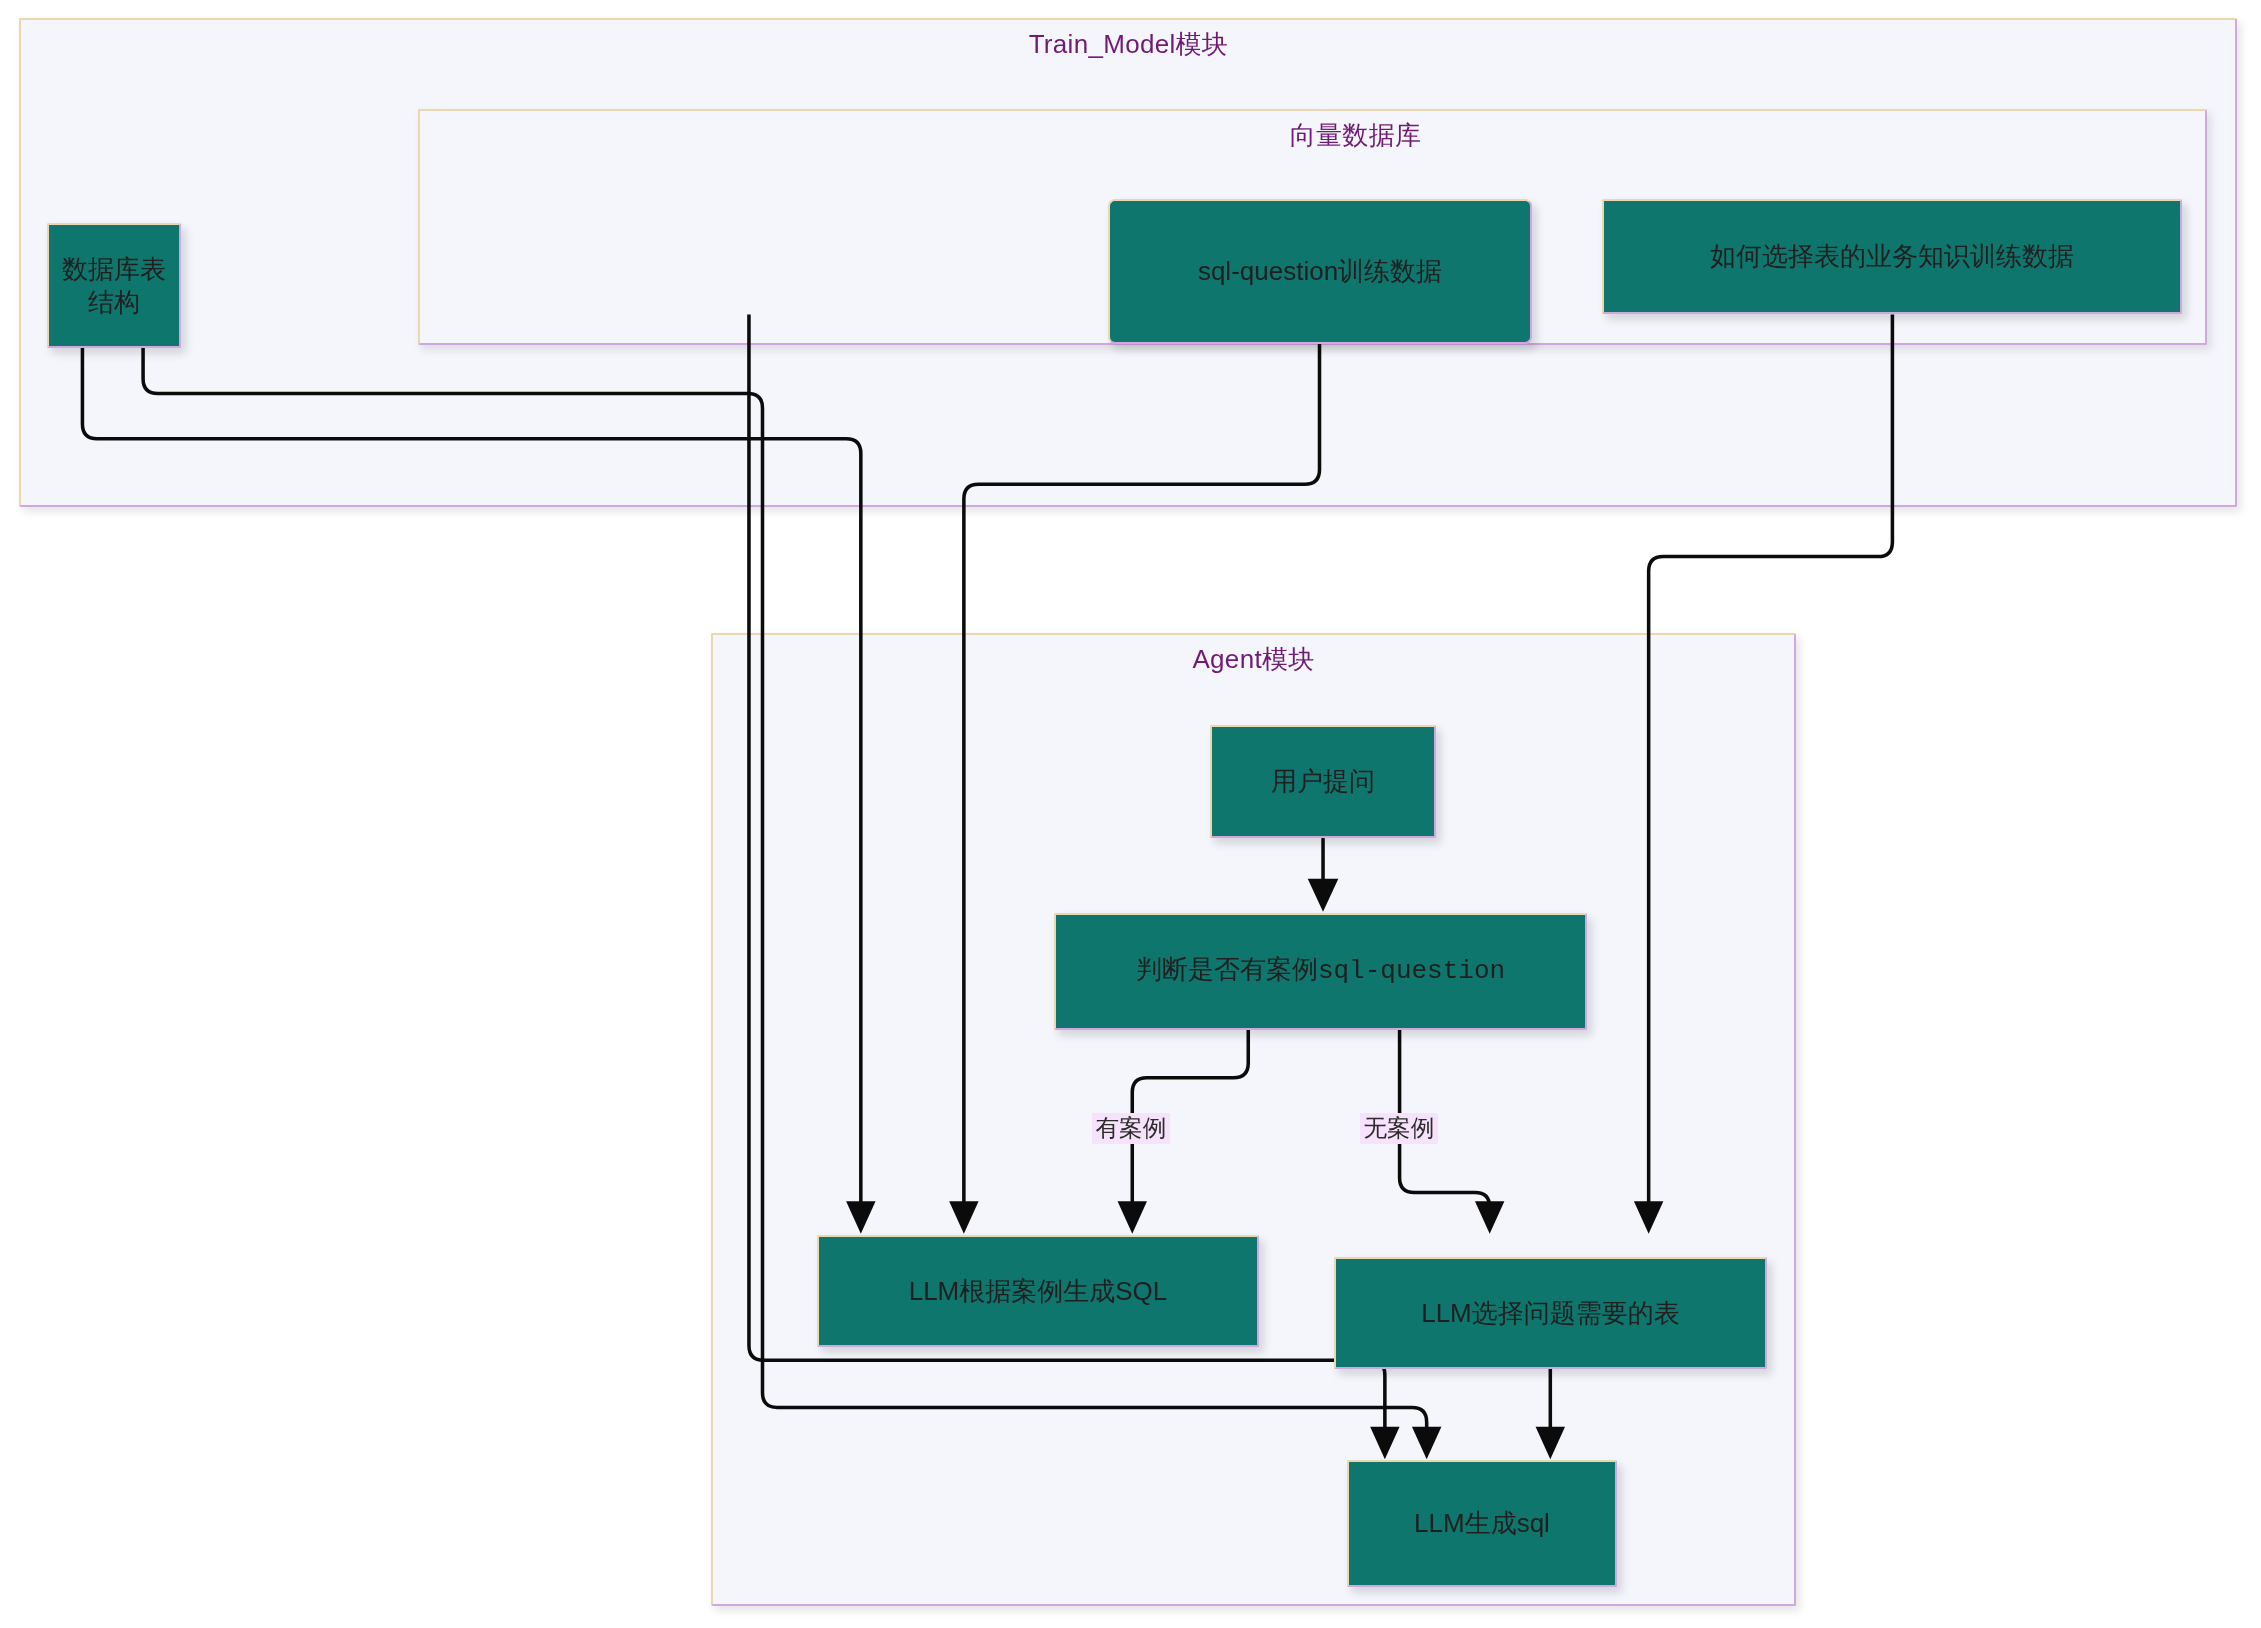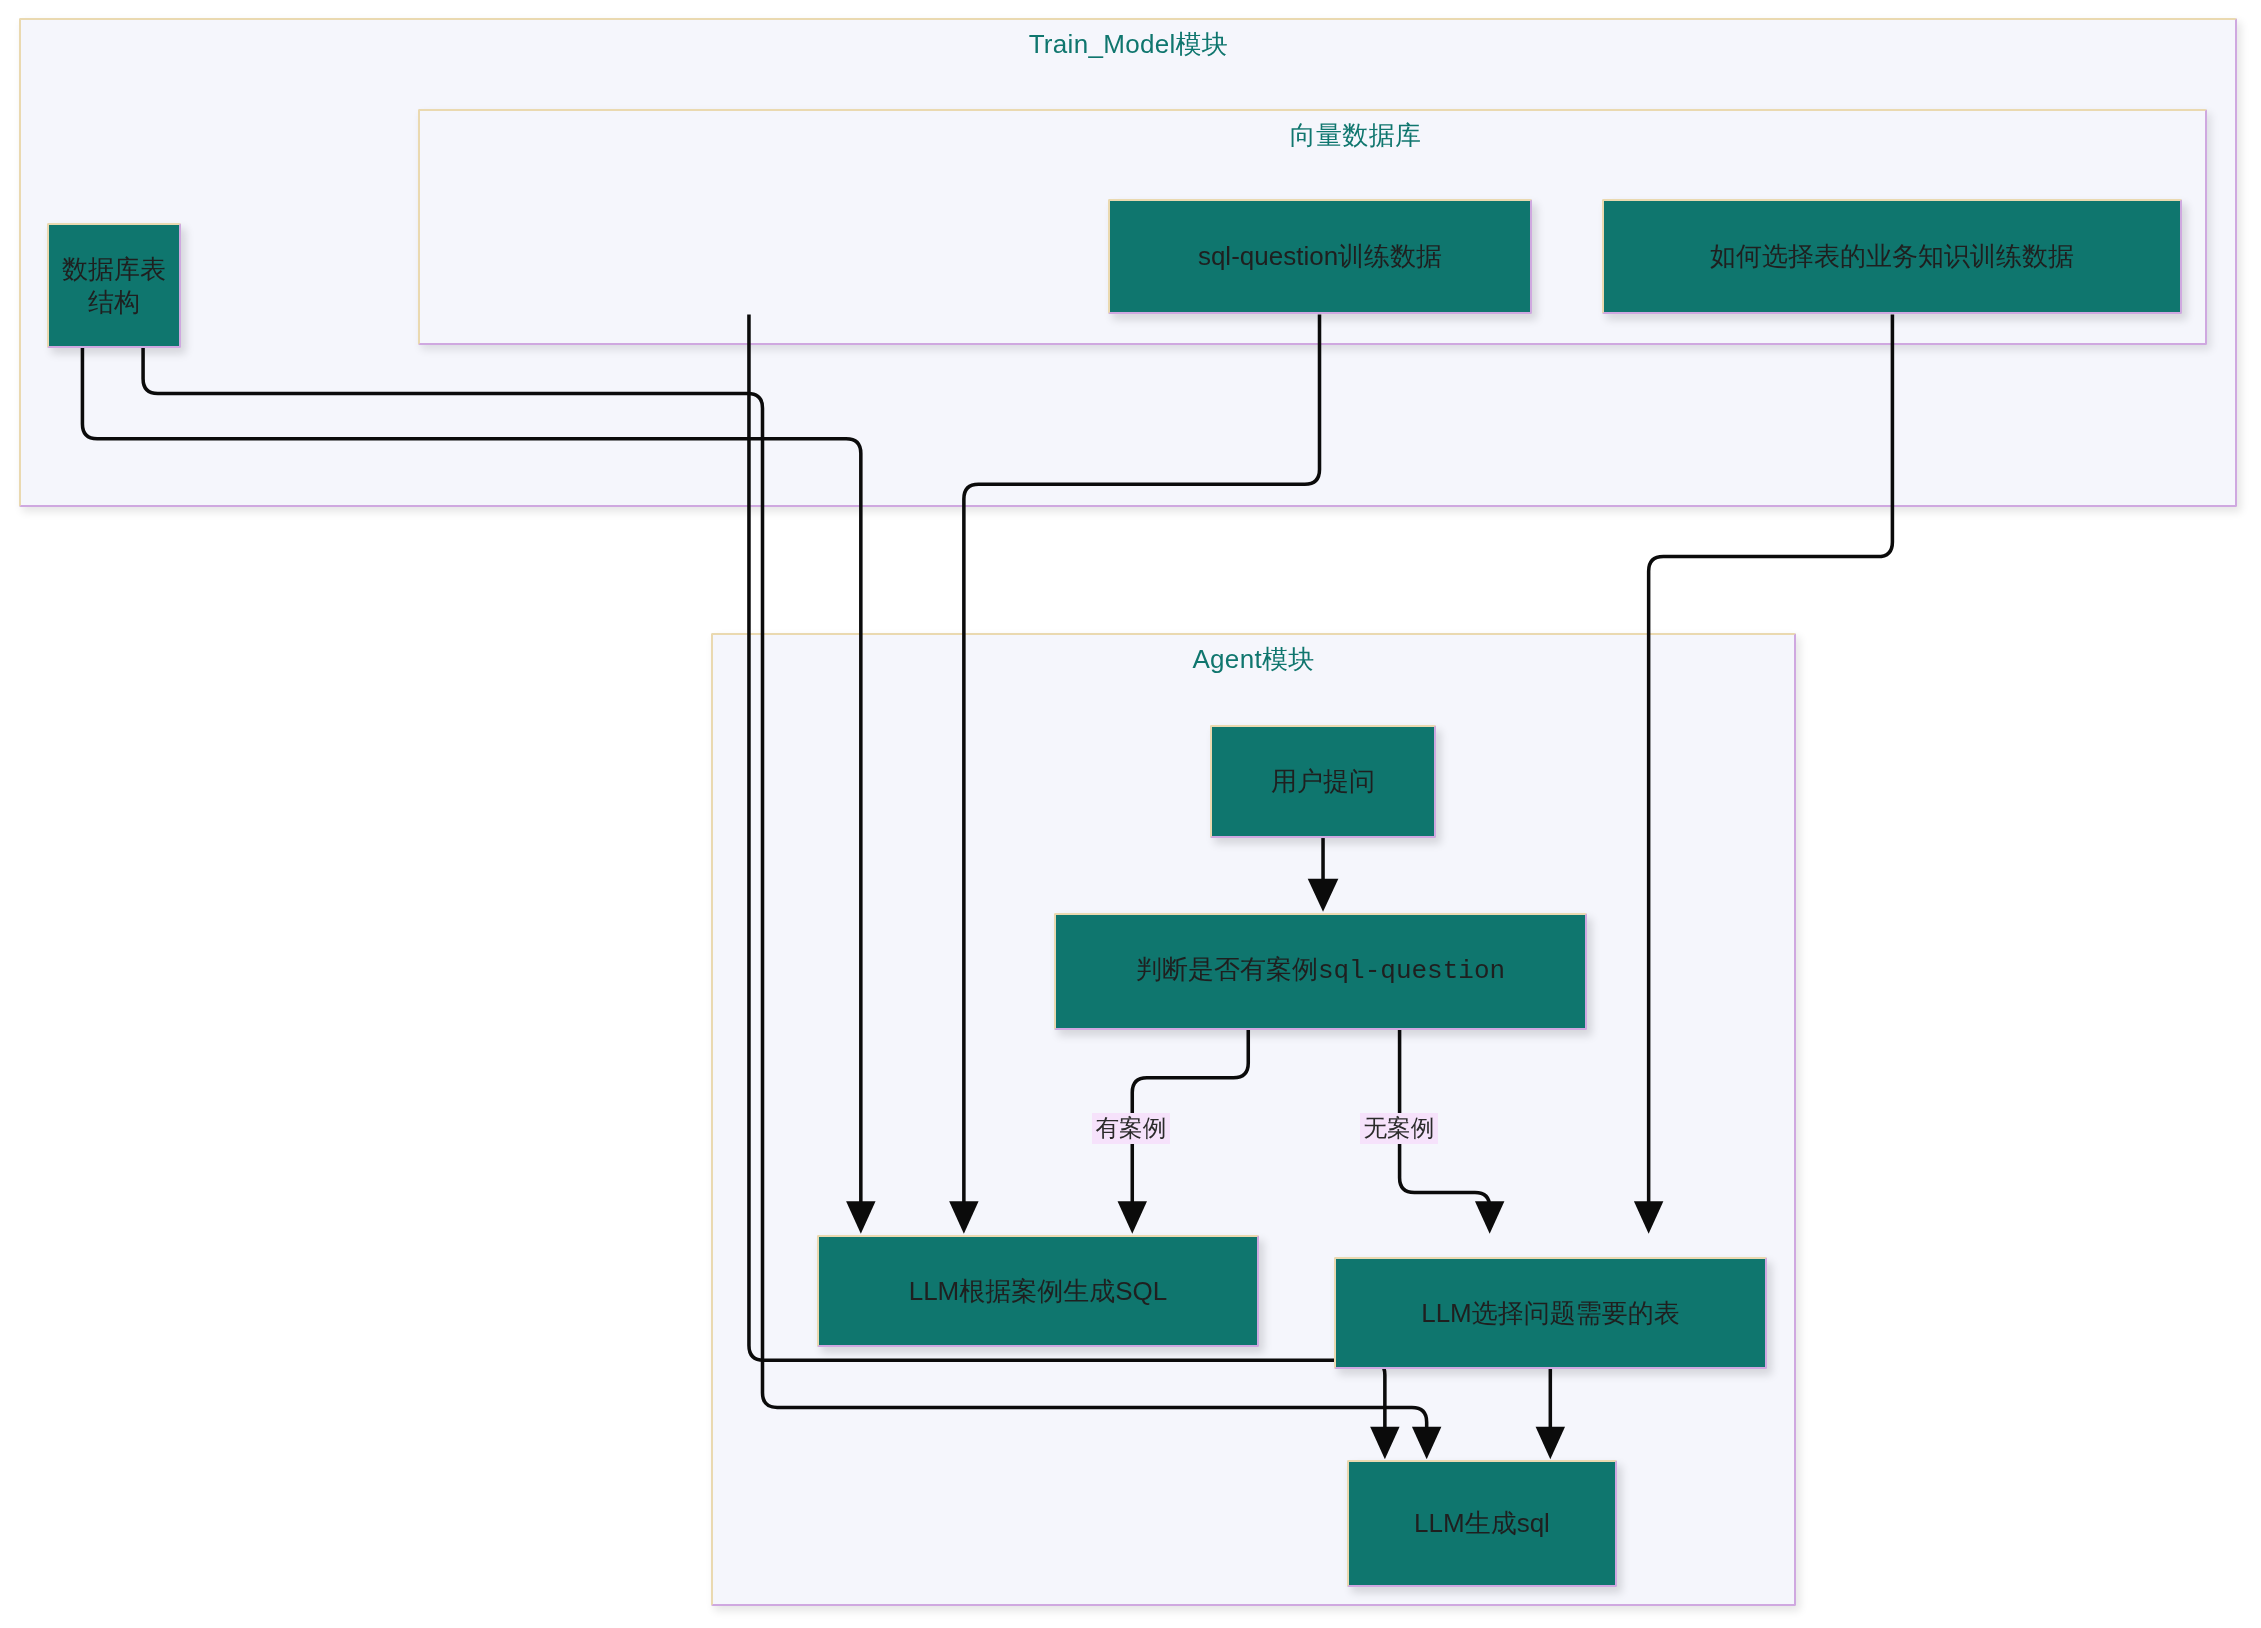--- a/index.html
+++ b/index.html
@@ -22,7 +22,7 @@
     left:0;right:0;
     text-align:center;
     font-size:26px;
-    color:#0f766e;
+    color:#701a75;
     letter-spacing:0.3px;
     white-space:nowrap;
   }

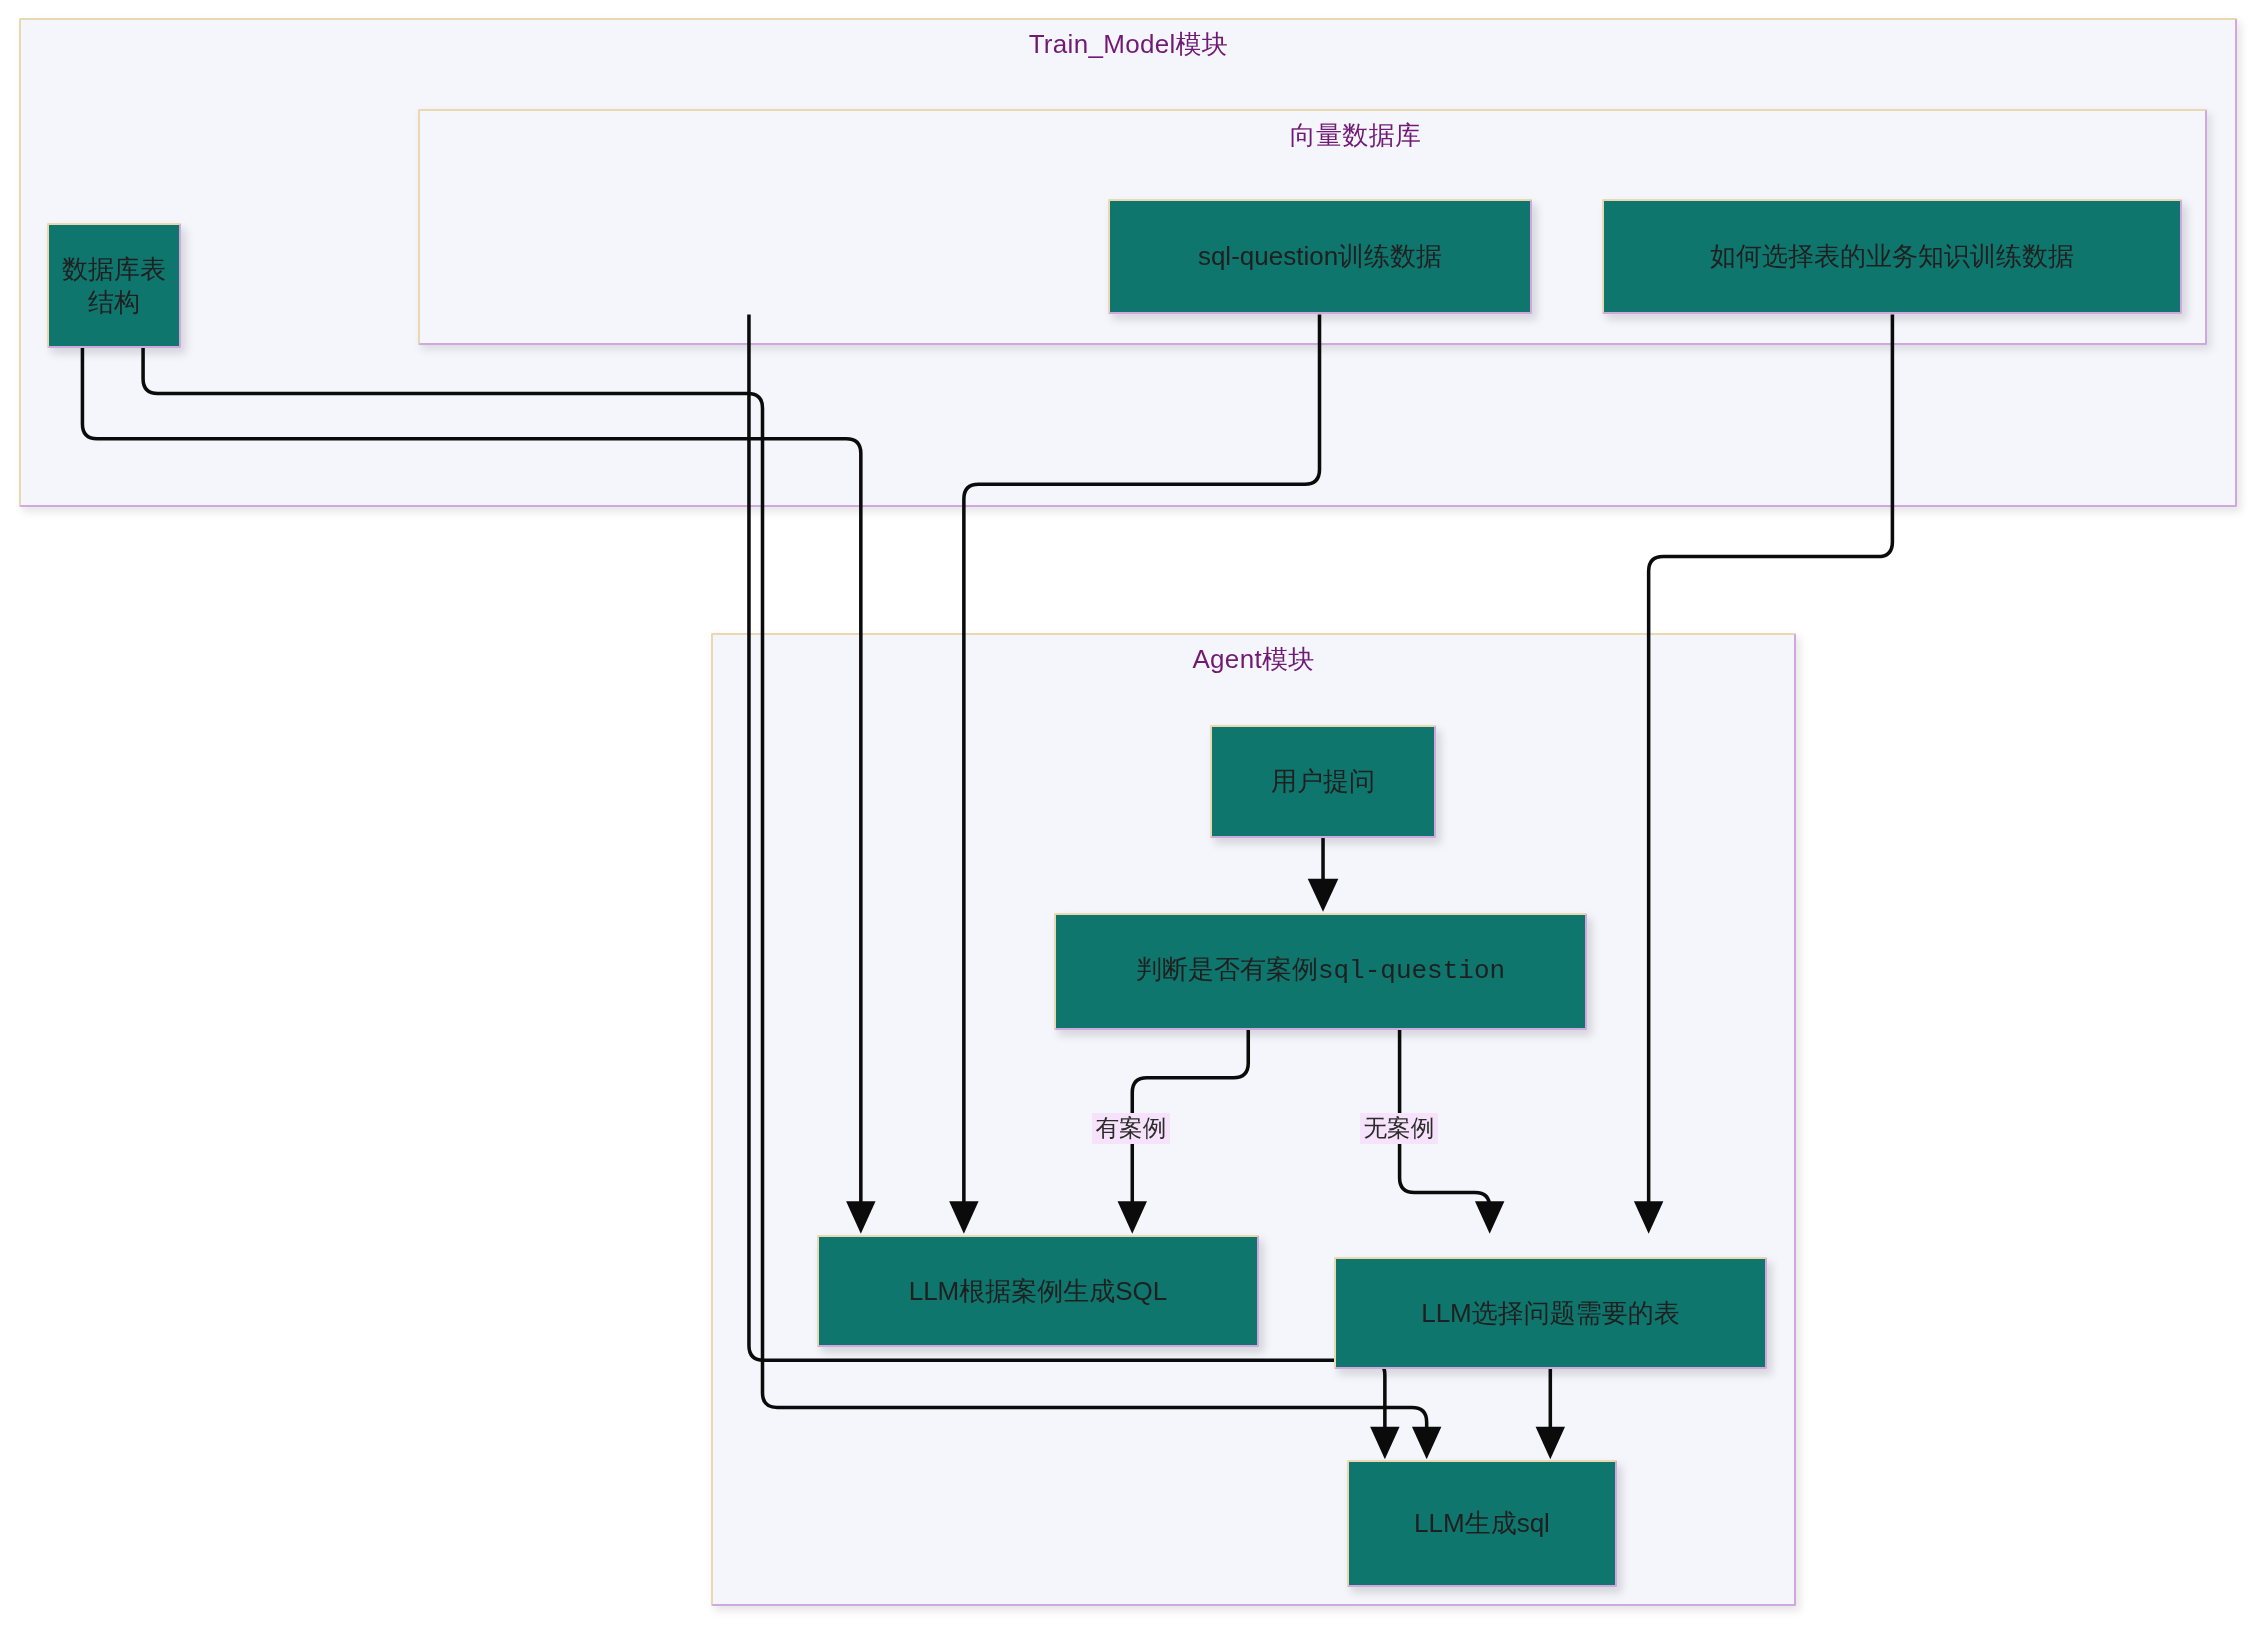--- a/index.html
+++ b/index.html
@@ -111,7 +111,7 @@
   <div class="node" style="left:47px;top:223px;width:134px;height:125px;">数据库表结构</div>
 
 
-  <div class="node" style="left:1108px;top:199px;width:424px;height:115px;">sql-question训练数据</div>
+  <div class="node" style="left:1108px;top:199px;width:424px;height:145px;border-radius:7px;">sql-question训练数据</div>
 
   <div class="node" style="left:1602px;top:199px;width:580px;height:115px;">如何选择表的业务知识训练数据</div>
 

